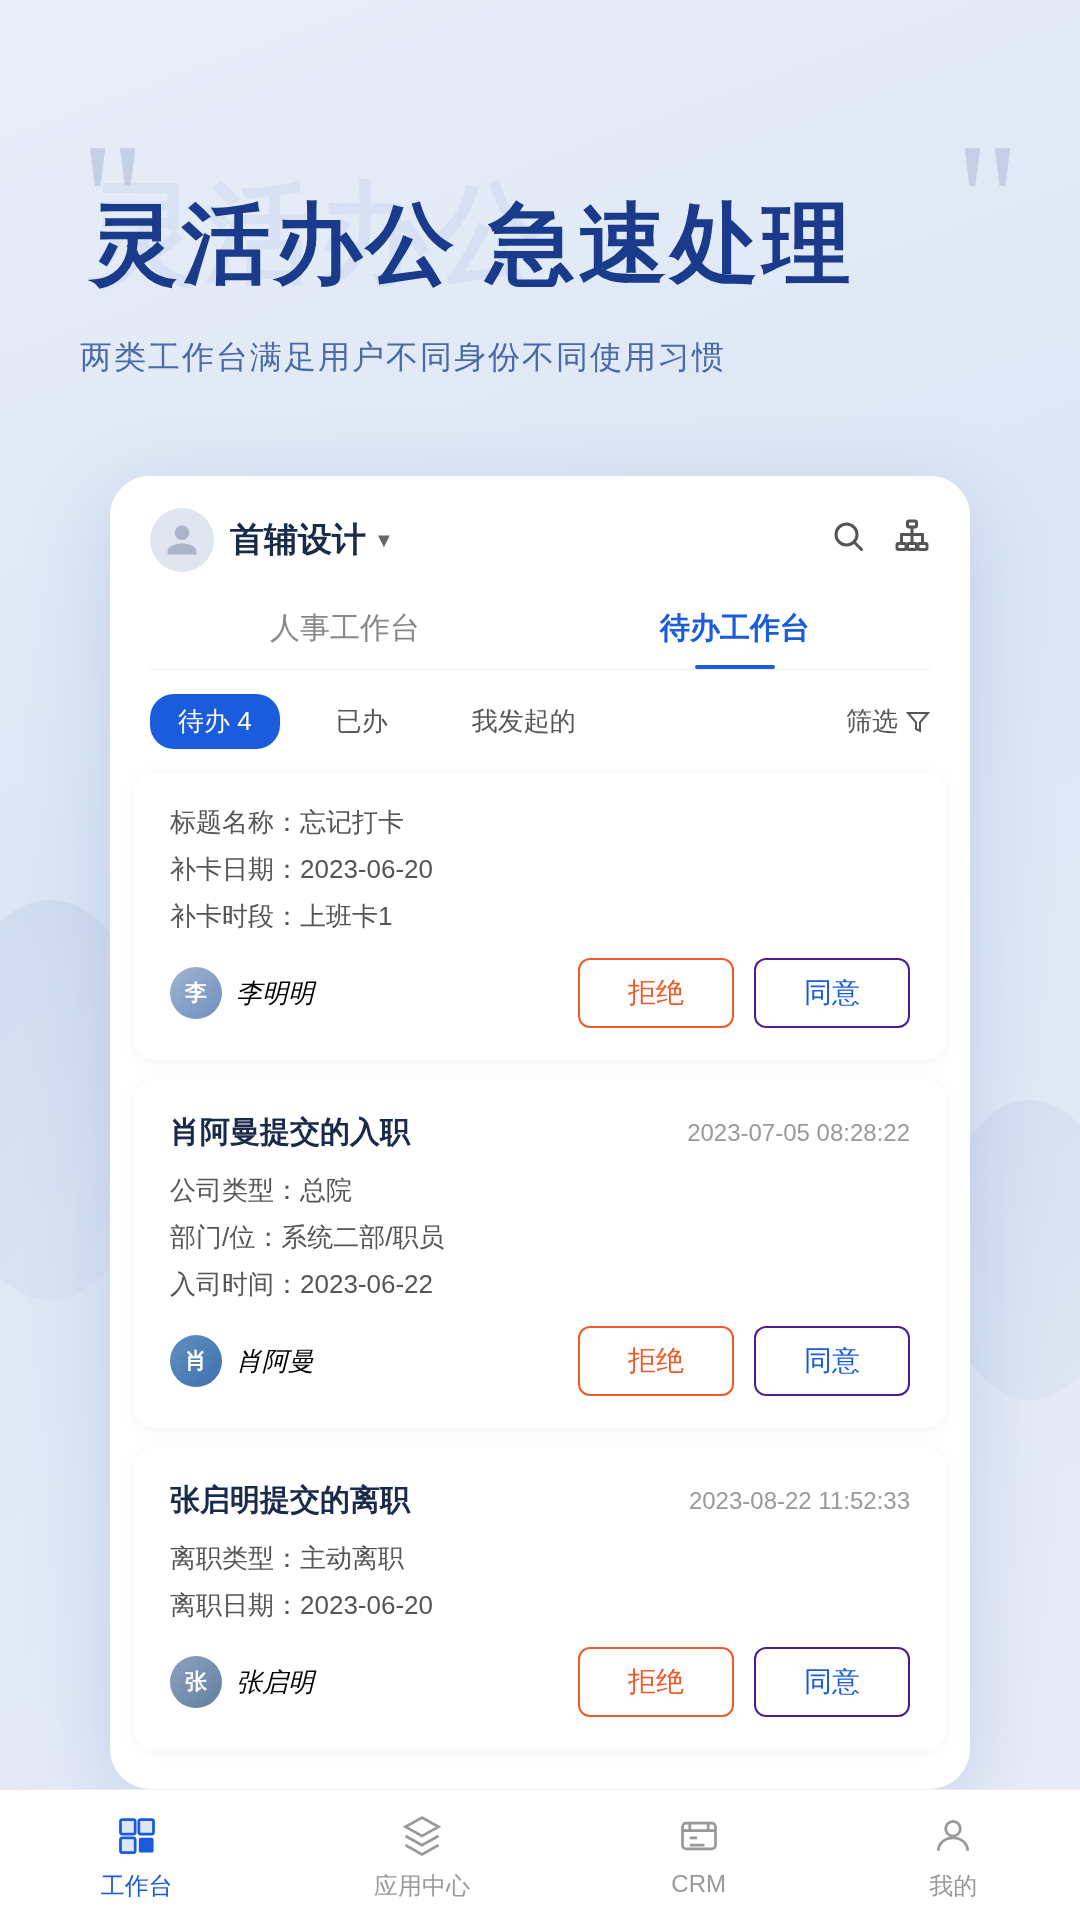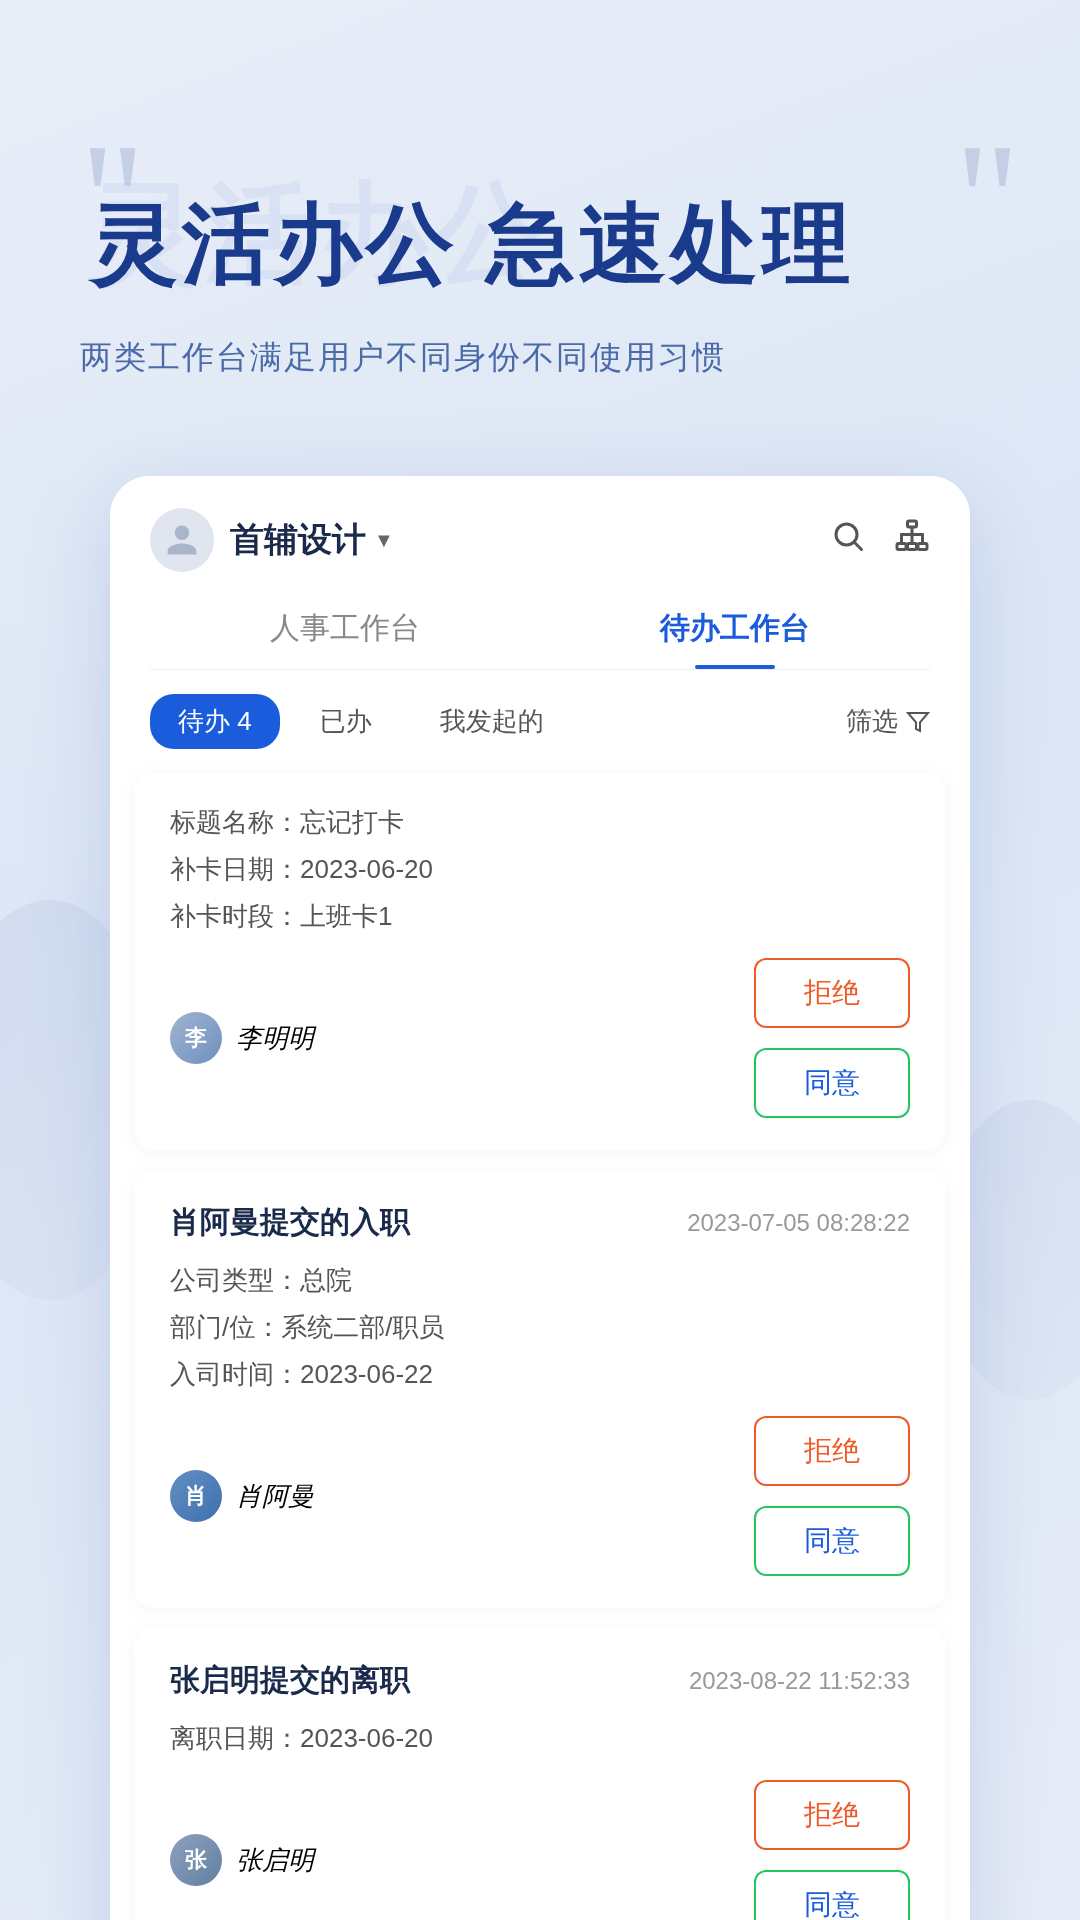--- a/index.html
+++ b/index.html
@@ -159,7 +159,7 @@
       display: flex;
       align-items: center;
       padding: 24px 40px;
-      gap: 12px;
+      gap: 28px;
     }
     .filter-tag {
       padding: 10px 28px;

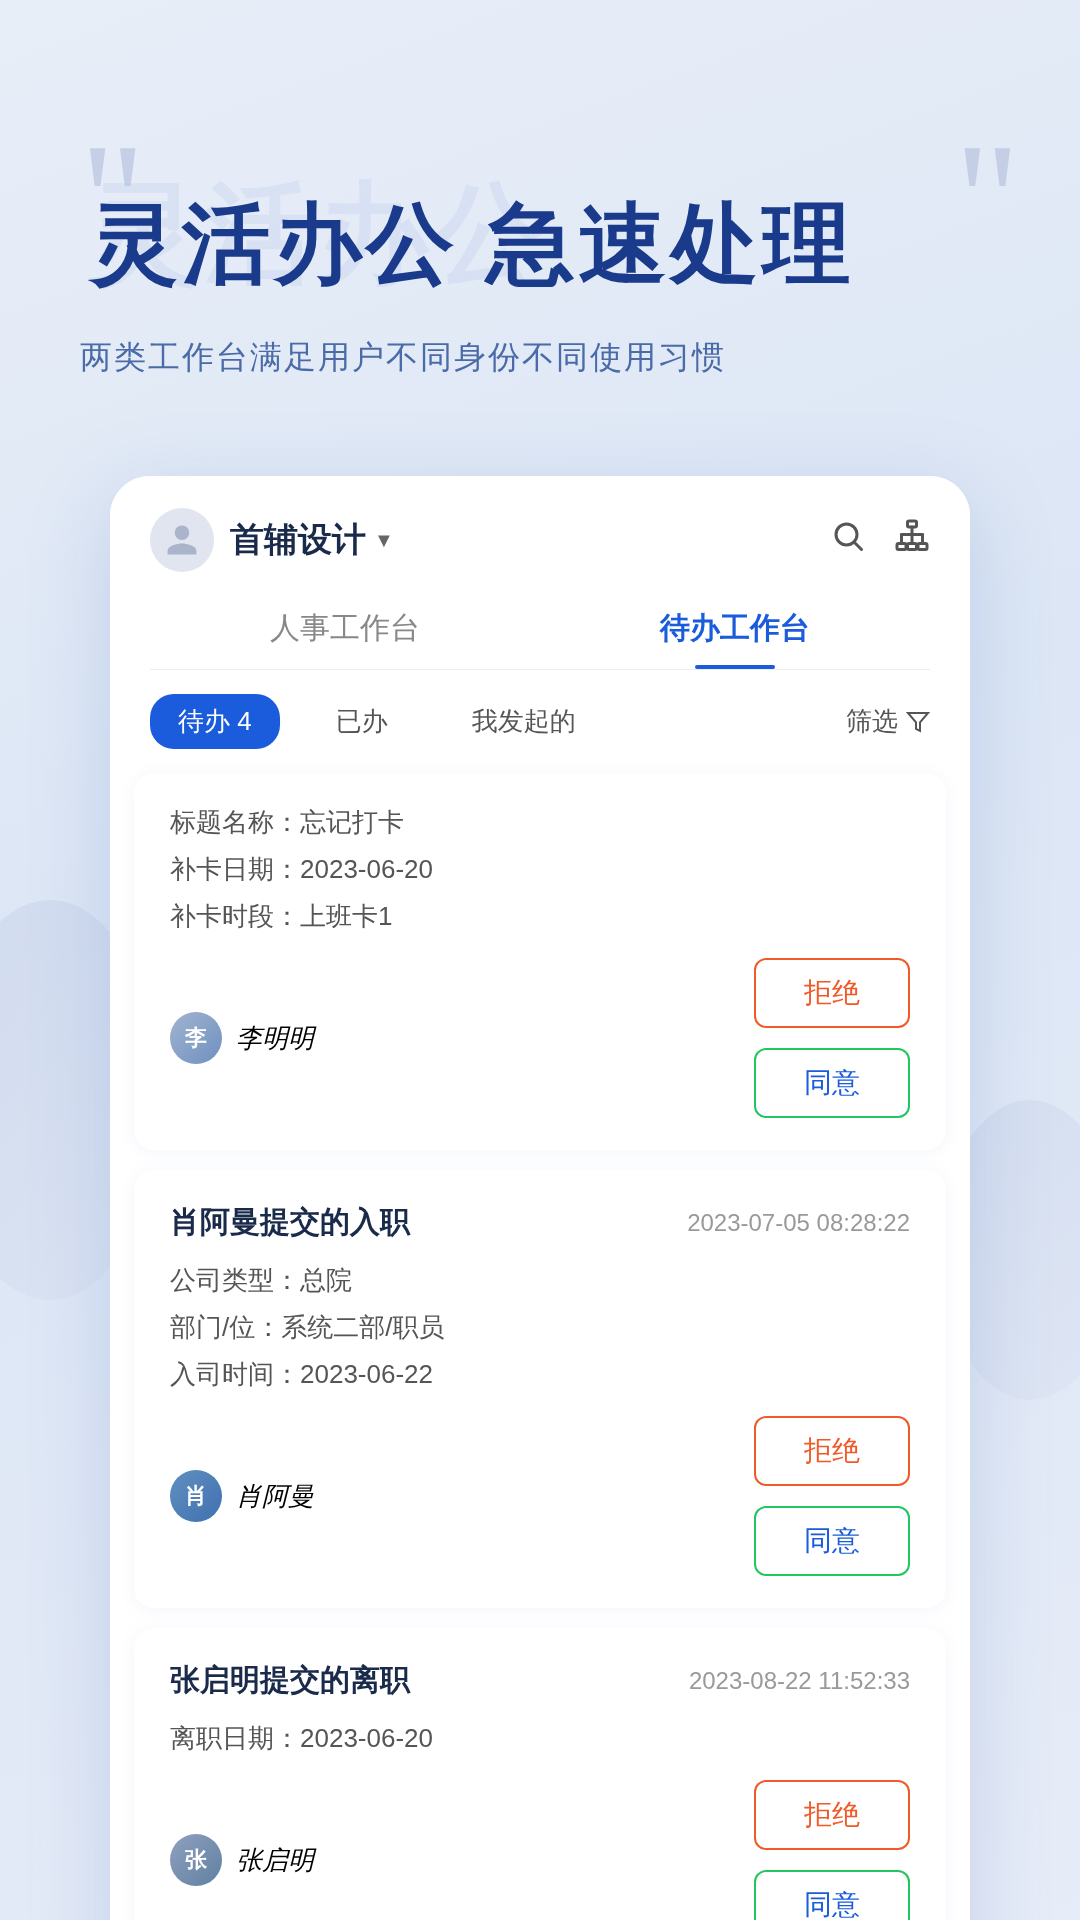--- a/index.html
+++ b/index.html
@@ -248,7 +248,6 @@
     .task-actions {
       display: flex;
       gap: 20px;
-      flex-direction: column;
     }
     .btn-reject {
       padding: 14px 48px;

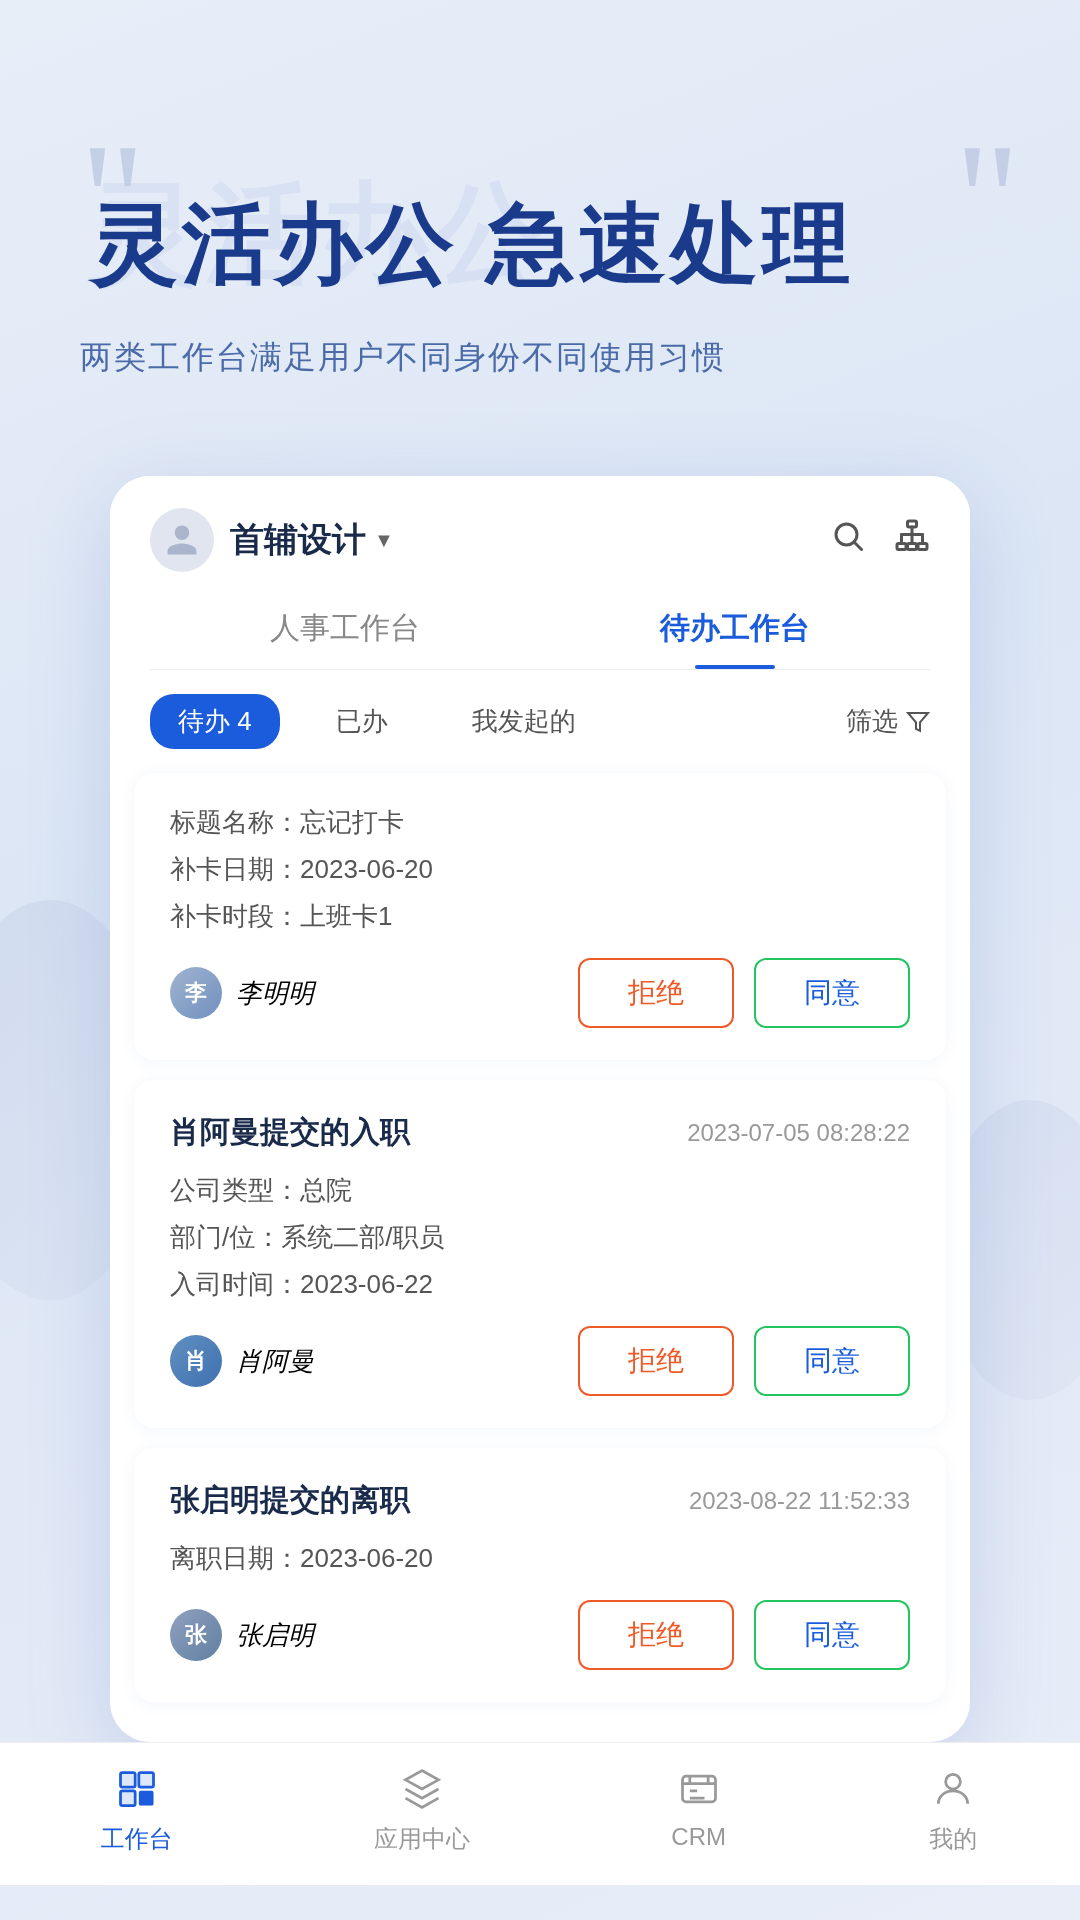--- a/index.html
+++ b/index.html
@@ -260,7 +260,7 @@
     }
     .btn-approve {
       padding: 14px 48px;
-      border: 2px solid #22c55e;
+      border: 2px solid #4c1d95;
       color: #1a5cdb;
       background: #fff;
       border-radius: 12px;

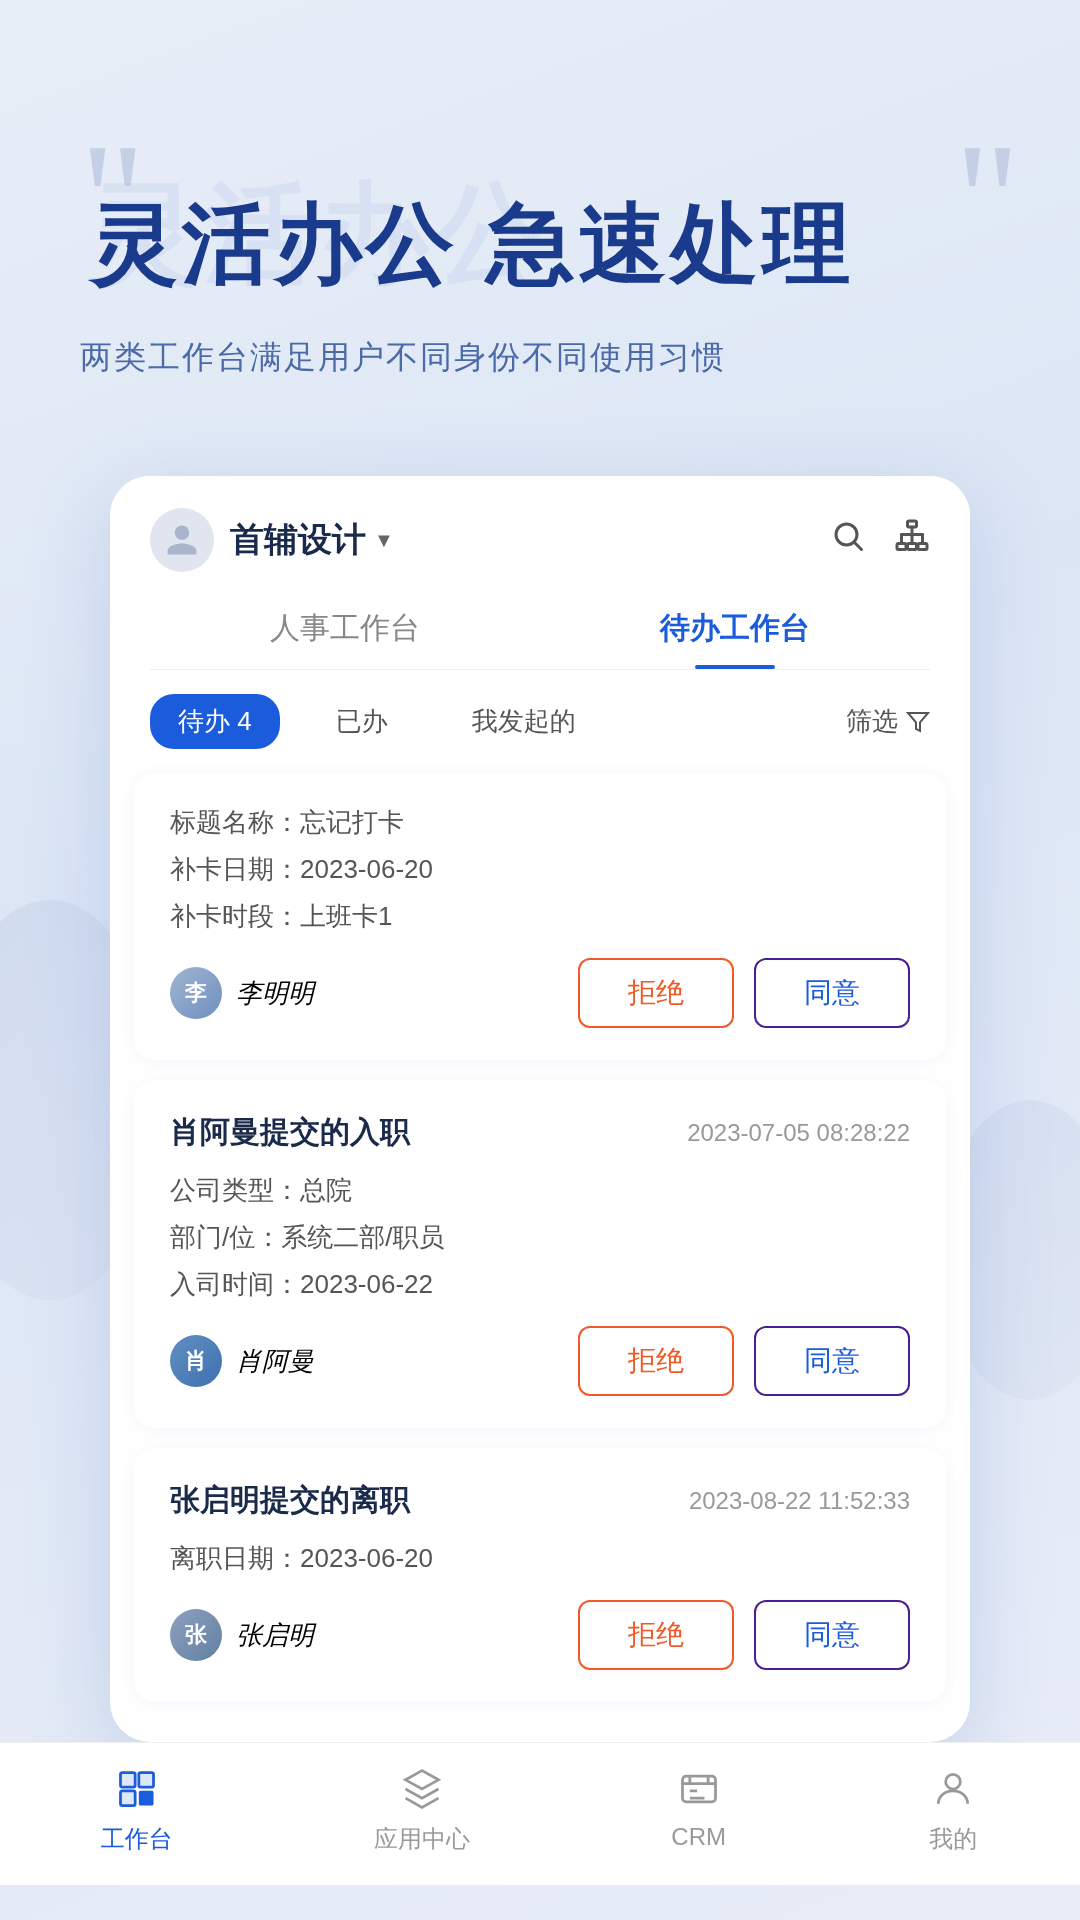--- a/index.html
+++ b/index.html
@@ -436,6 +436,9 @@
         <div class="task-time">2023-08-22 11:52:33</div>
       </div>
       <div class="task-field">
+        <span>离职类型：</span><span>主动离职</span>
+      </div>
+      <div class="task-field">
         <span>离职日期：</span><span>2023-06-20</span>
       </div>
       <div class="task-footer">

